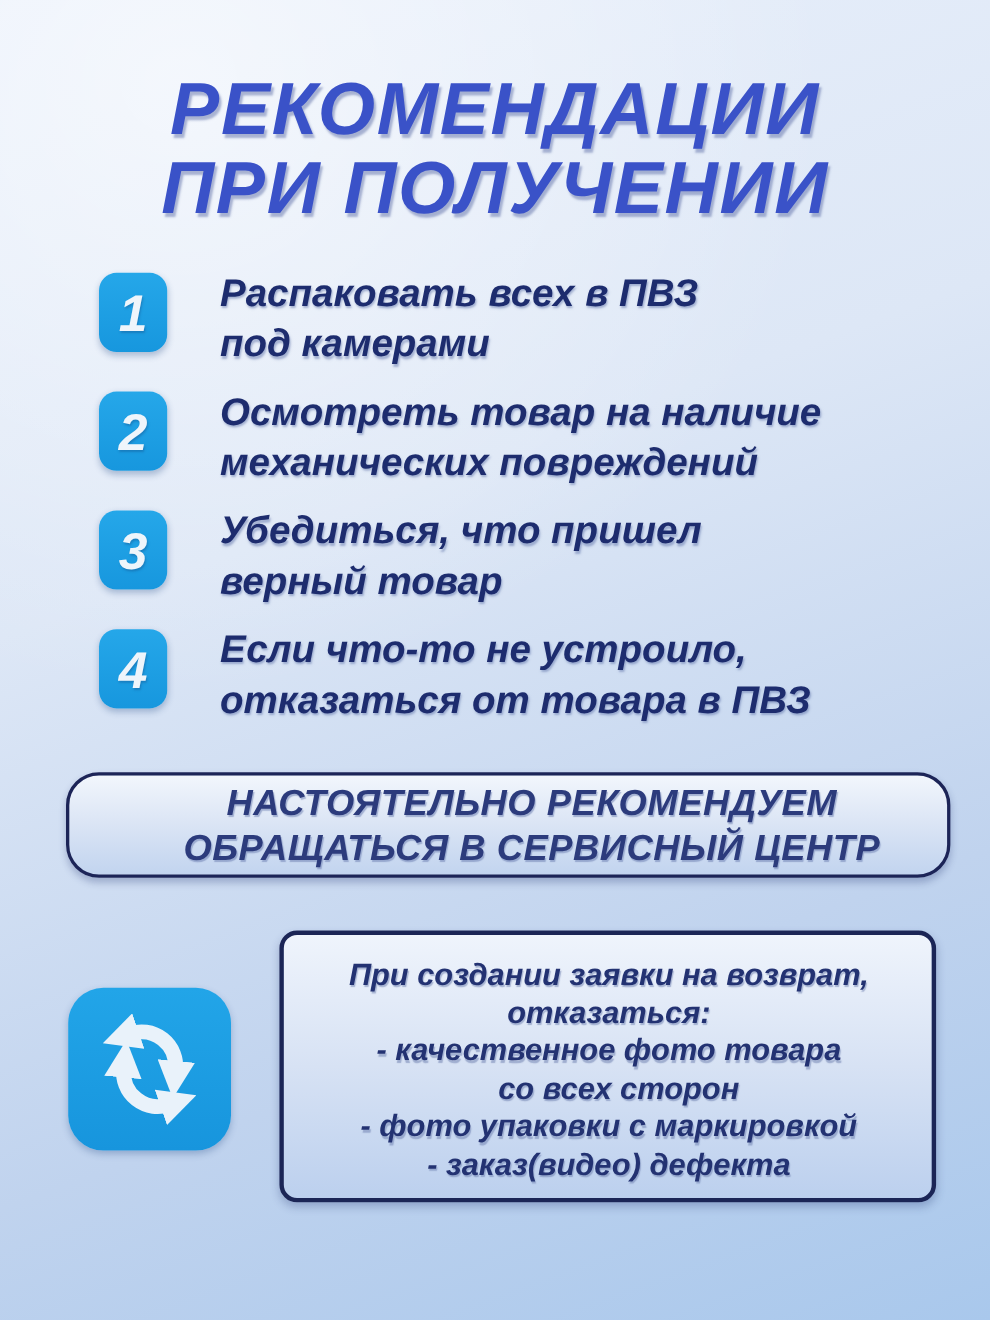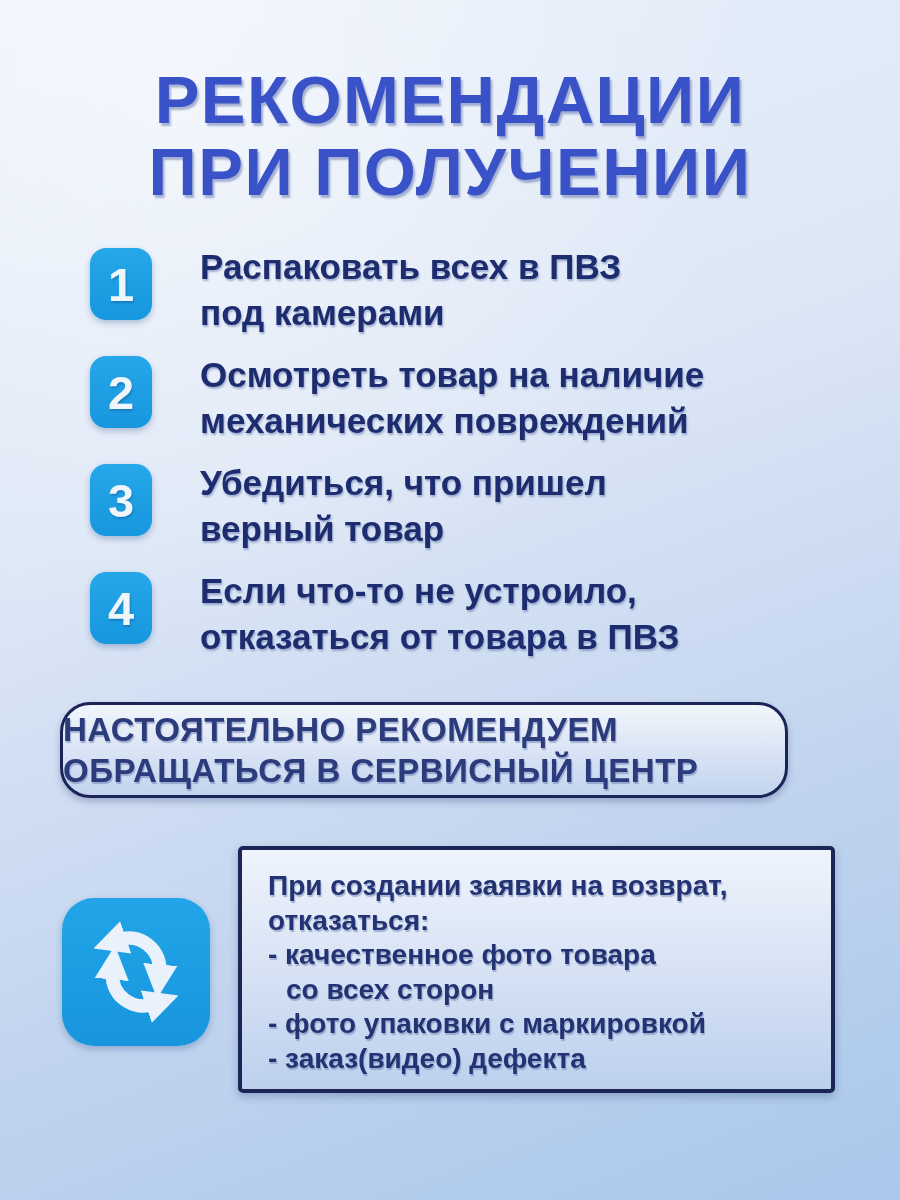--- a/index.html
+++ b/index.html
@@ -11,6 +11,7 @@
     background:
       radial-gradient(120% 85% at 18% 6%, rgba(255,255,255,0.55), rgba(255,255,255,0) 55%),
       linear-gradient(160deg,#e9f0fb 0%, #dde7f6 38%, #c0d3ee 72%, #a9c8ec 100%);
+    font-style: italic;
   }
   .title{
     margin-top:64px;

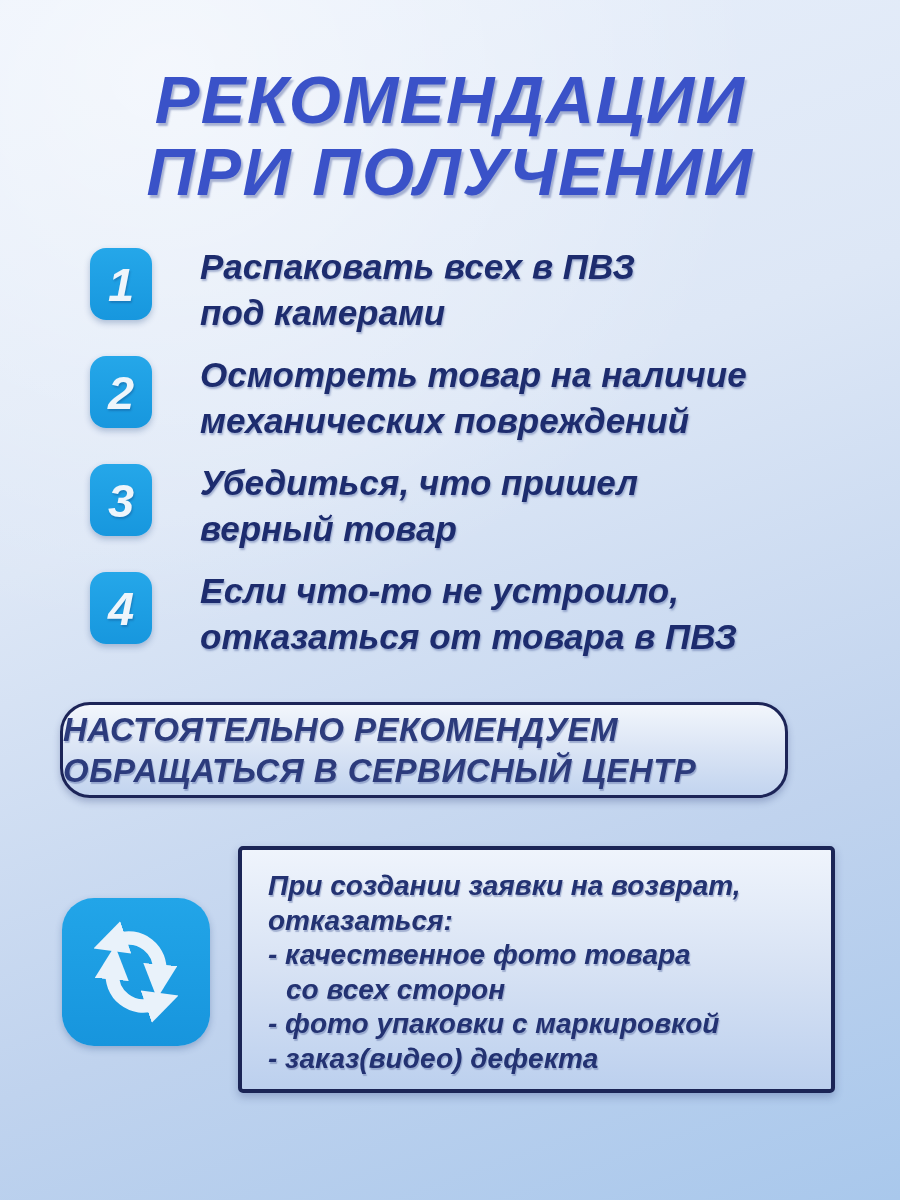--- a/index.html
+++ b/index.html
@@ -51,18 +51,20 @@
   }
   .service-box{
     box-sizing:border-box;
-    width:728px;height:96px;
+    width:804px;height:96px;
     margin:42px auto 0 60px;
     border:3px solid #1c2457;
     border-radius:30px;
     background:linear-gradient(180deg,#f2f6fc 0%,#dbe5f5 48%,#c2d4ef 100%);
     box-shadow:0 4px 7px rgba(35,55,115,0.28);
     display:flex;flex-direction:column;justify-content:center;
+    text-align:center;
     color:#2c3b7c;
     font-size:33px;font-weight:700;
     line-height:41px;
     letter-spacing:0.5px;
     text-shadow:1px 2px 1px rgba(110,128,178,0.55);
+    padding-left:43px;
   }
   .bottom{
     display:flex;

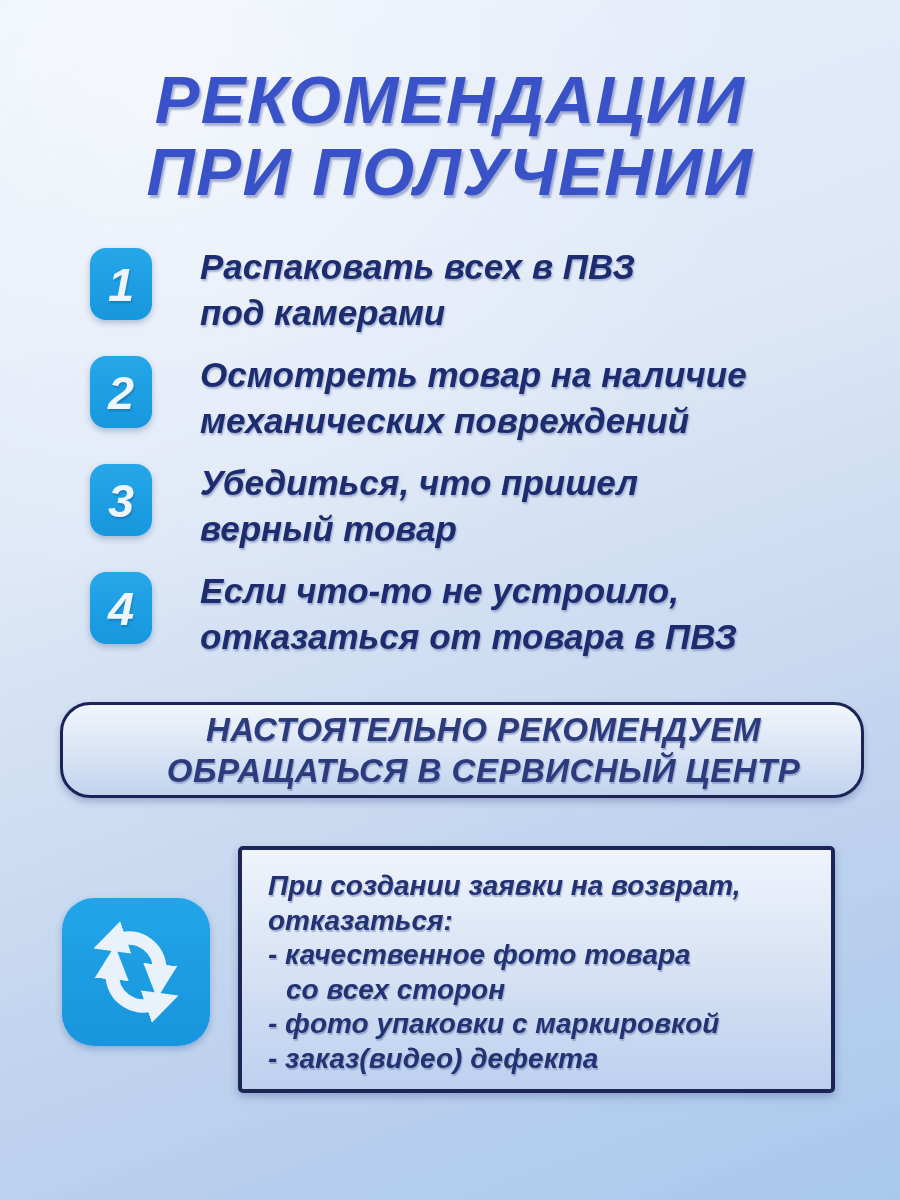--- a/index.html
+++ b/index.html
@@ -83,13 +83,14 @@
   .icon-tile svg{width:124px;height:124px;}
   .return-box{
     box-sizing:border-box;
-    margin-left:28px;
+    margin-left:44px;
     width:597px;height:247px;
     border:4px solid #1b2556;
-    border-radius:5px;
+    border-radius:16px;
     background:linear-gradient(180deg,#eff4fc 0%,#d7e2f4 50%,#bcd0ee 100%);
     box-shadow:0 4px 8px rgba(35,55,115,0.28);
     padding:19px 24px 0 26px;
+    text-align:center;
   }
   .return-line{
     color:#233272;

